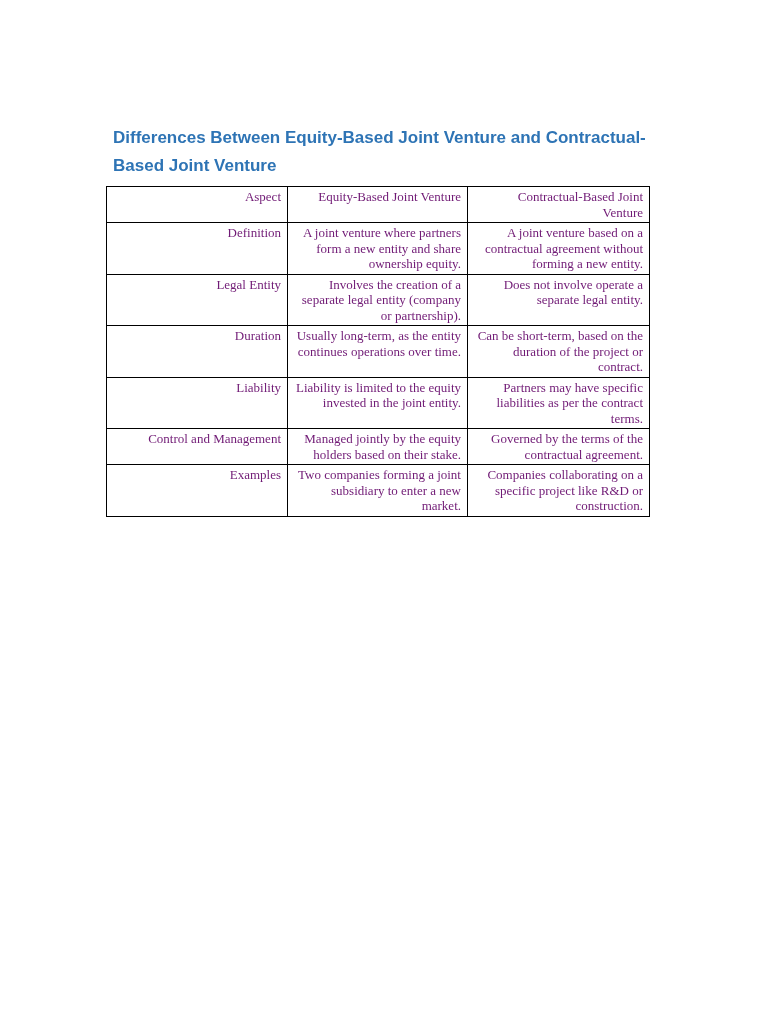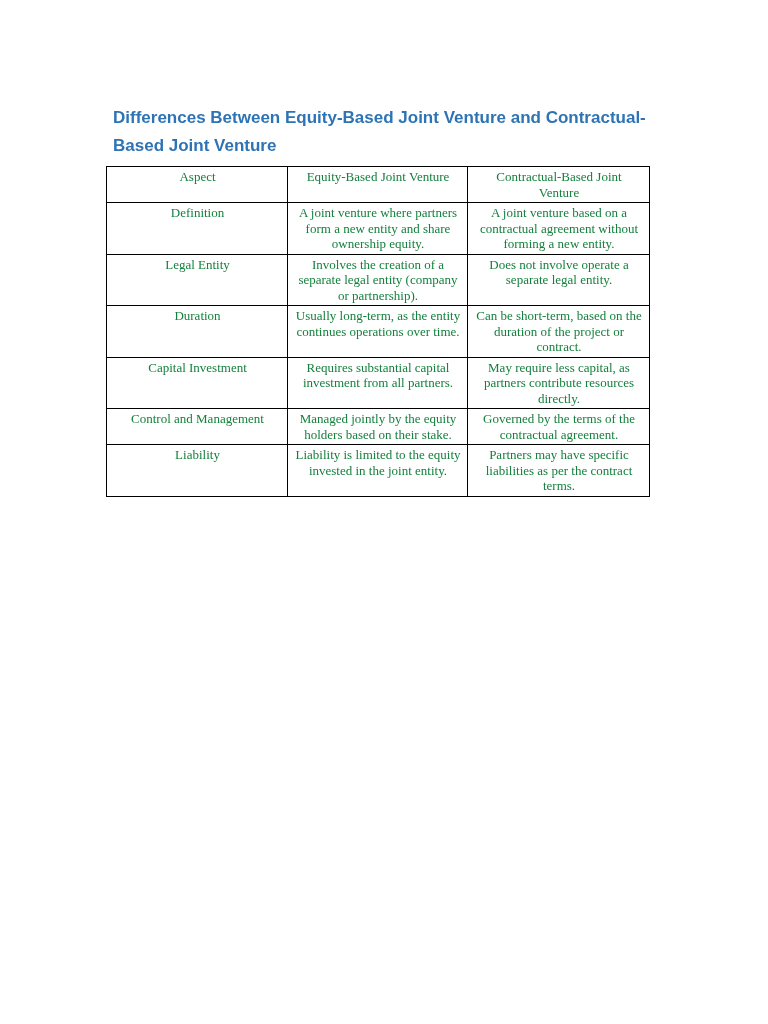--- a/index.html
+++ b/index.html
@@ -18,7 +18,7 @@
   .content {
     position: absolute;
     left: 106px;
-    top: 104px;
+    top: 124px;
     width: 543px;
   }
   .doc-title {

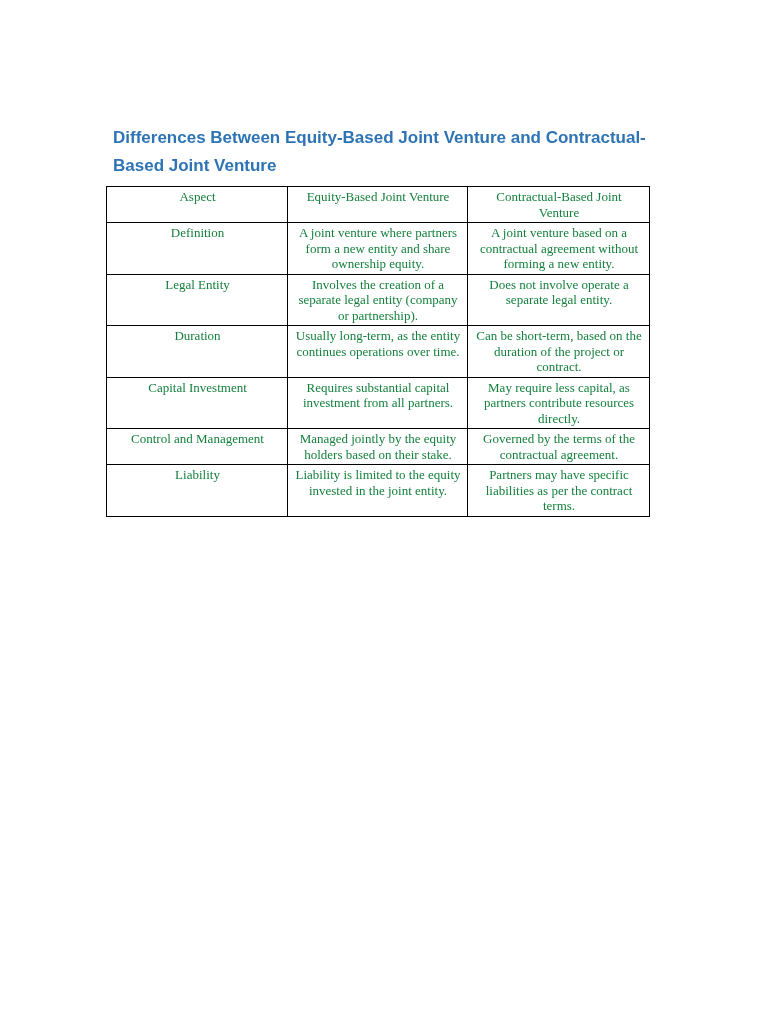--- a/index.html
+++ b/index.html
@@ -46,8 +46,8 @@
     font-weight: normal;
     font-size: 13px;
     line-height: 15.5px;
-    color: #15803d;
-    text-align: center;
+    color: #701a75;
+    text-align: right;
     vertical-align: top;
     padding: 2px 6px 2px 7px;
   }

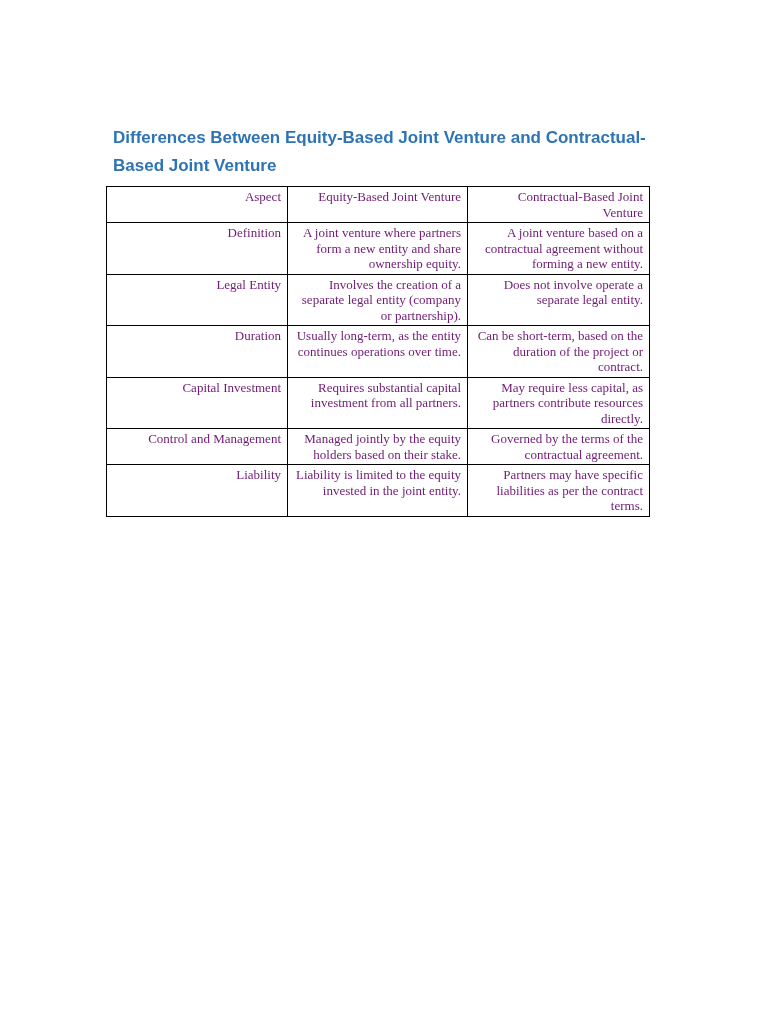--- a/index.html
+++ b/index.html
@@ -92,11 +92,6 @@
             <td>Can be short-term, based on the duration of the project or contract.</td>
           </tr>
           <tr>
-            <td>Capital Investment</td>
-            <td>Requires substantial capital investment from all partners.</td>
-            <td>May require less capital, as partners contribute resources directly.</td>
-          </tr>
-          <tr>
             <td>Control and Management</td>
             <td>Managed jointly by the equity holders based on their stake.</td>
             <td>Governed by the terms of the contractual agreement.</td>

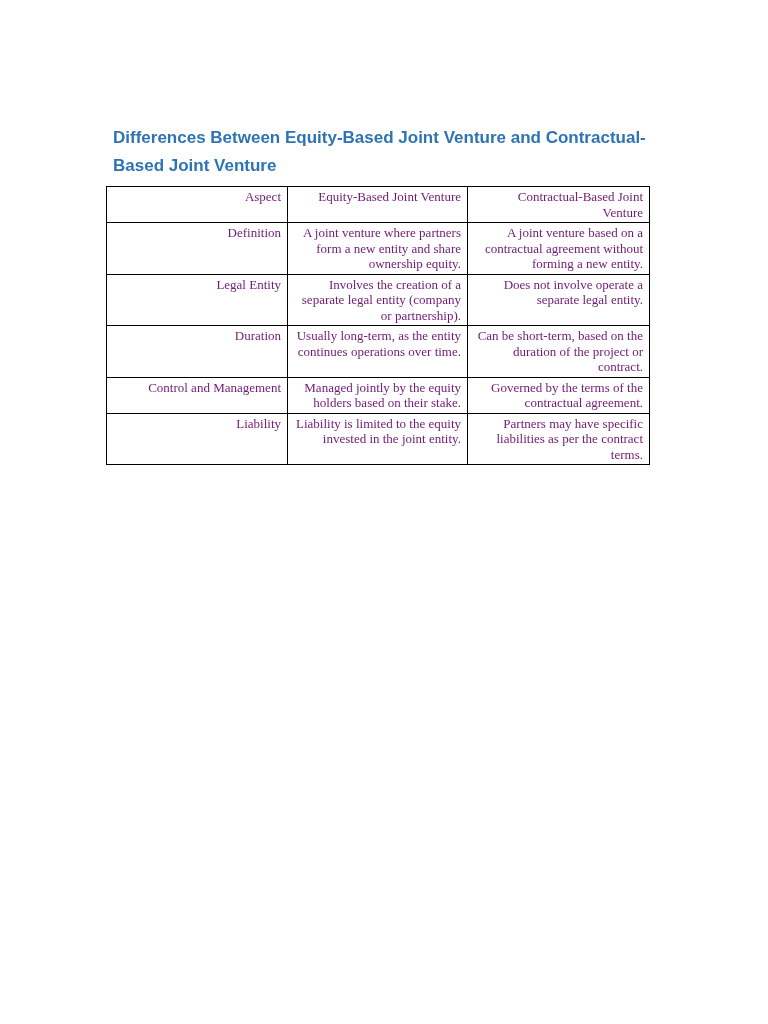--- a/index.html
+++ b/index.html
@@ -92,14 +92,14 @@
             <td>Can be short-term, based on the duration of the project or contract.</td>
           </tr>
           <tr>
+            <td>Liability</td>
+            <td>Liability is limited to the equity invested in the joint entity.</td>
+            <td>Partners may have specific liabilities as per the contract terms.</td>
+          </tr>
+          <tr>
             <td>Control and Management</td>
             <td>Managed jointly by the equity holders based on their stake.</td>
             <td>Governed by the terms of the contractual agreement.</td>
-          </tr>
-          <tr>
-            <td>Liability</td>
-            <td>Liability is limited to the equity invested in the joint entity.</td>
-            <td>Partners may have specific liabilities as per the contract terms.</td>
           </tr>
         </tbody>
     </table>

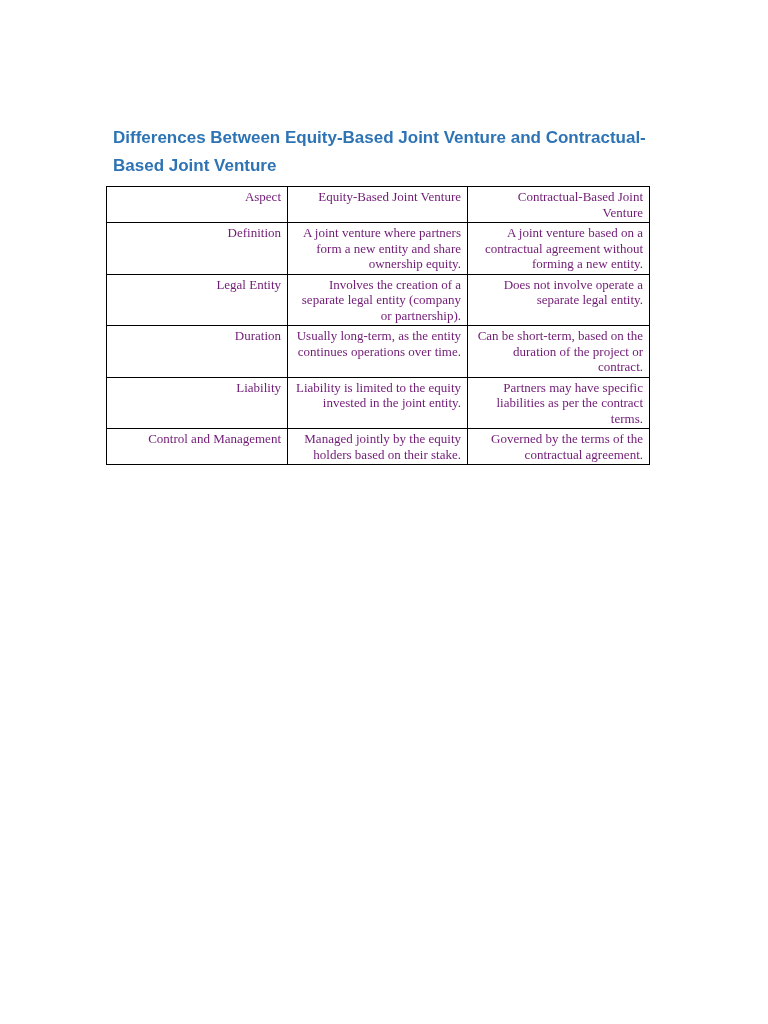--- a/index.html
+++ b/index.html
@@ -101,6 +101,11 @@
             <td>Managed jointly by the equity holders based on their stake.</td>
             <td>Governed by the terms of the contractual agreement.</td>
           </tr>
+          <tr>
+            <td>Examples</td>
+            <td>Two companies forming a joint subsidiary to enter a new market.</td>
+            <td>Companies collaborating on a specific project like R&amp;D or construction.</td>
+          </tr>
         </tbody>
     </table>
   </div>

